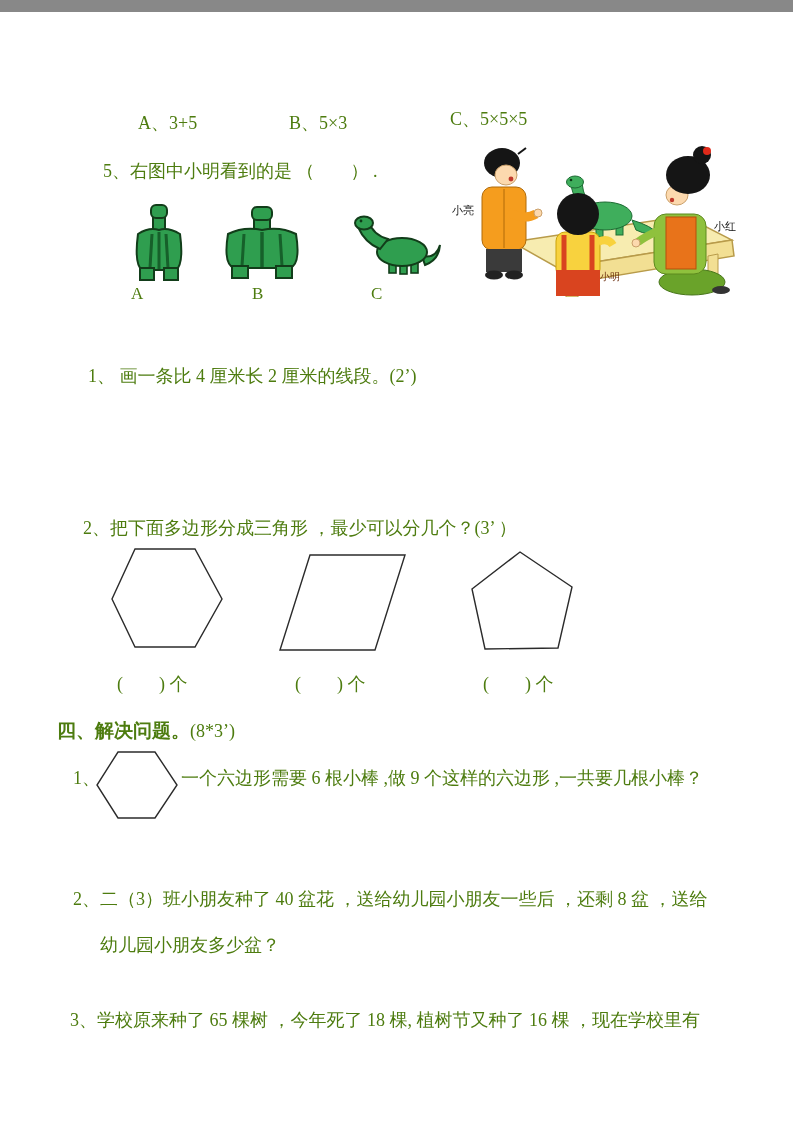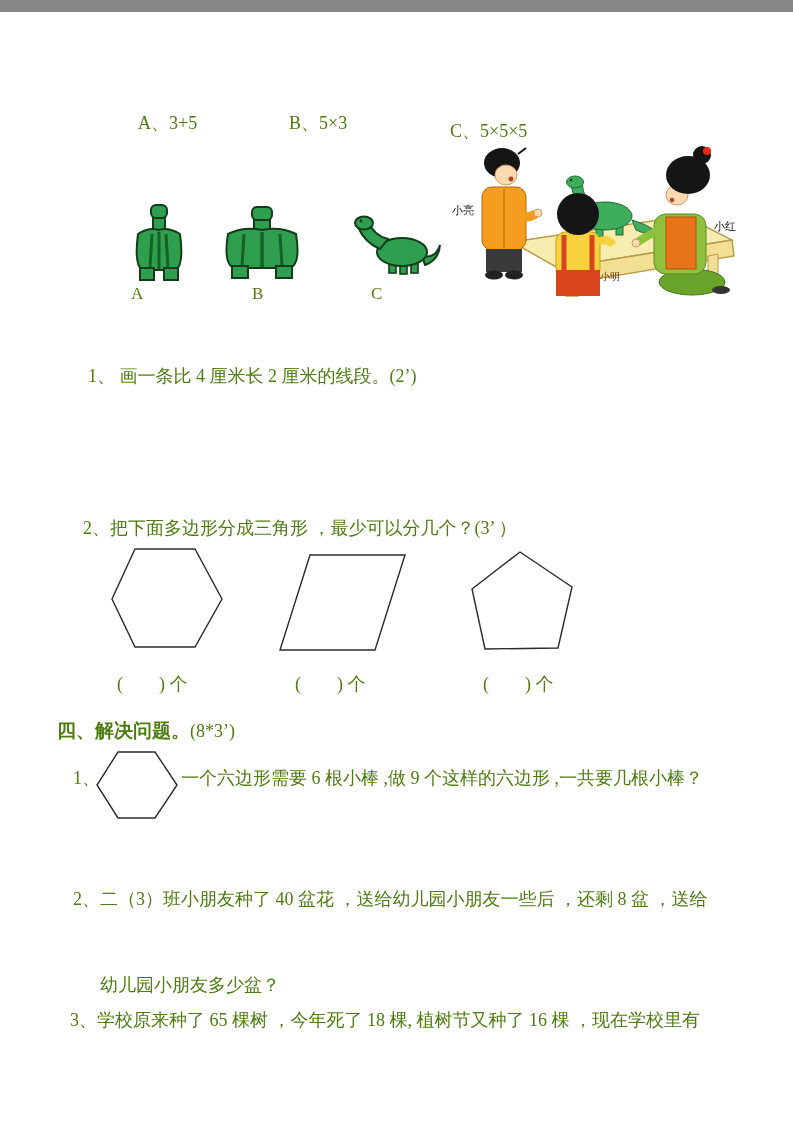--- a/index.html
+++ b/index.html
@@ -23,7 +23,7 @@
 
   <div class="abs txt" style="left:138px;top:100px;">A、3+5</div>
   <div class="abs txt" style="left:289px;top:100px;">B、5×3</div>
-  <div class="abs txt" style="left:450px;top:108px;">C、5×5×5</div>
+  <div class="abs txt" style="left:450px;top:96px;">C、5×5×5</div>
 
 
   <svg class="abs" style="left:450px;top:130px;" width="340" height="155" viewBox="0 0 340 155">

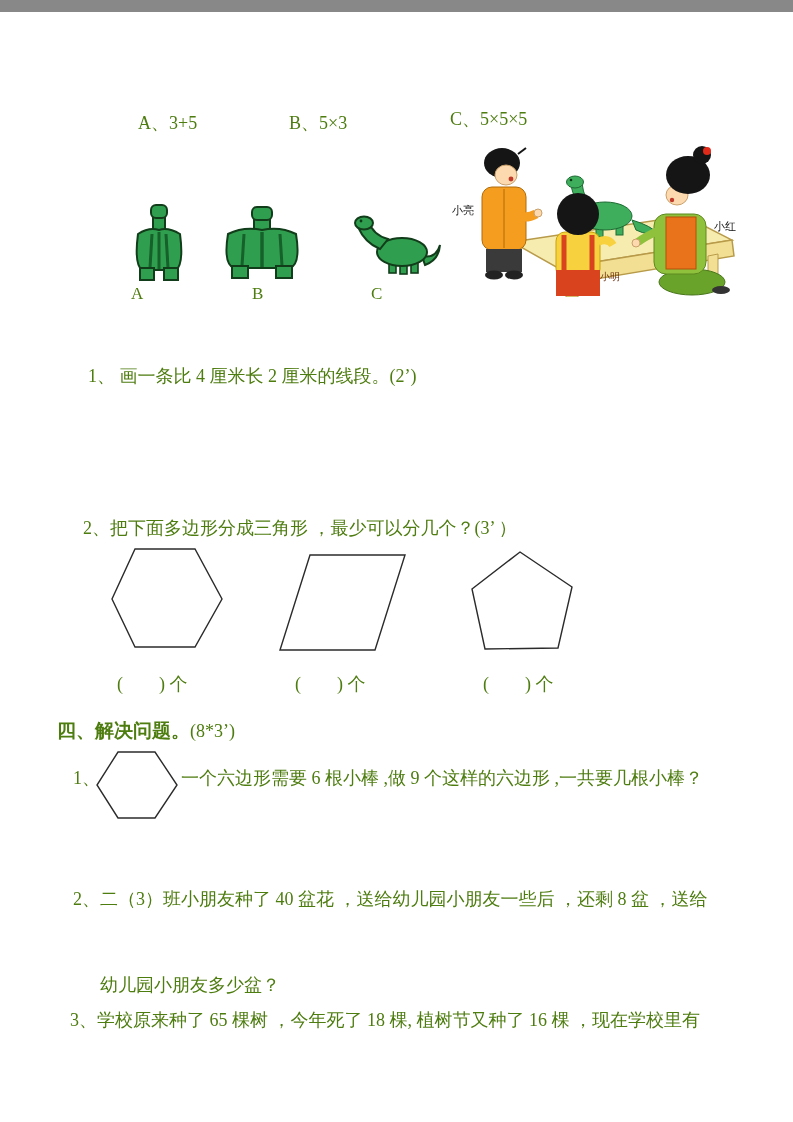--- a/index.html
+++ b/index.html
@@ -25,6 +25,7 @@
   <div class="abs txt" style="left:289px;top:100px;">B、5×3</div>
   <div class="abs txt" style="left:450px;top:96px;">C、5×5×5</div>
 
+  <div class="abs txt" style="left:103px;top:148px;">5、右图中小明看到的是 （        ） .</div>
 
   <svg class="abs" style="left:450px;top:130px;" width="340" height="155" viewBox="0 0 340 155">
 

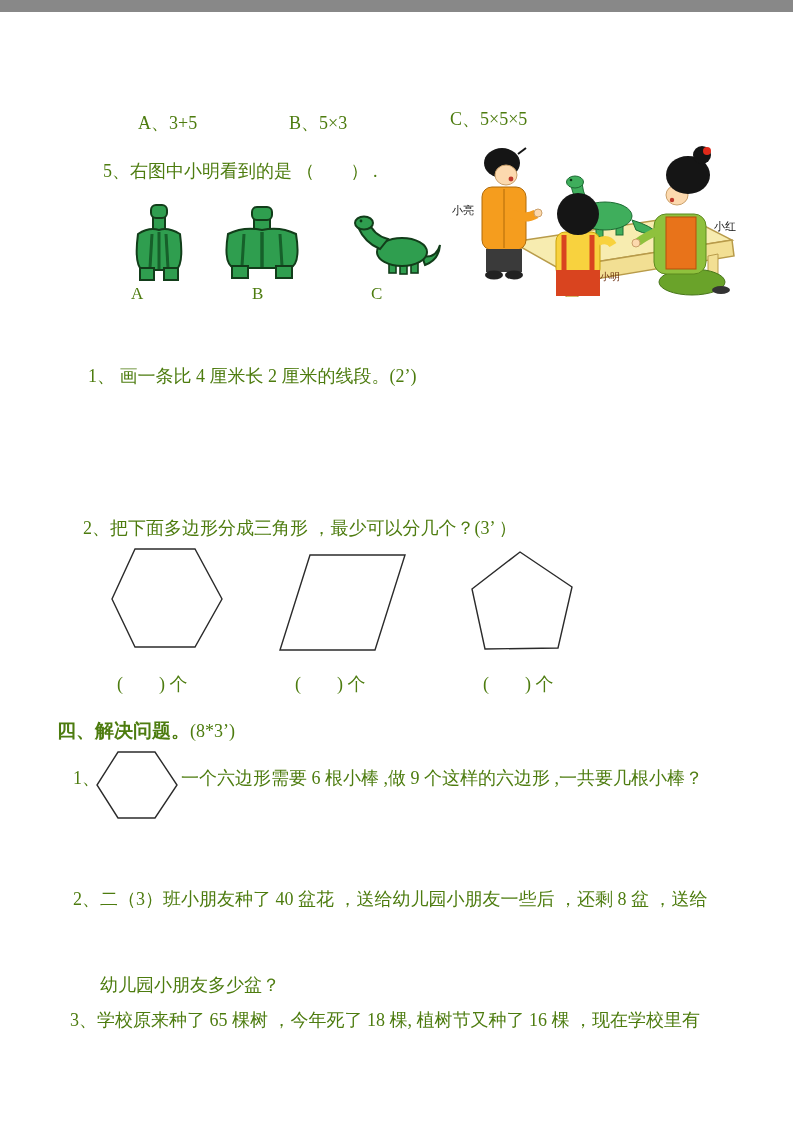--- a/index.html
+++ b/index.html
@@ -144,7 +144,7 @@
   <div class="abs txt" style="left:181px;top:755px;">一个六边形需要 6 根小棒 ,做 9 个这样的六边形 ,一共要几根小棒？</div>
 
   <div class="abs txt" style="left:73px;top:876px;">2、二（3）班小朋友种了 40 盆花 ，送给幼儿园小朋友一些后 ，还剩 8 盆 ，送给</div>
-  <div class="abs txt" style="left:100px;top:962px;">幼儿园小朋友多少盆？</div>
+  <div class="abs txt" style="left:100px;top:922px;">幼儿园小朋友多少盆？</div>
 
   <div class="abs txt" style="left:70px;top:997px;">3、学校原来种了 65 棵树 ，今年死了 18 棵, 植树节又种了 16 棵 ，现在学校里有</div>
 

